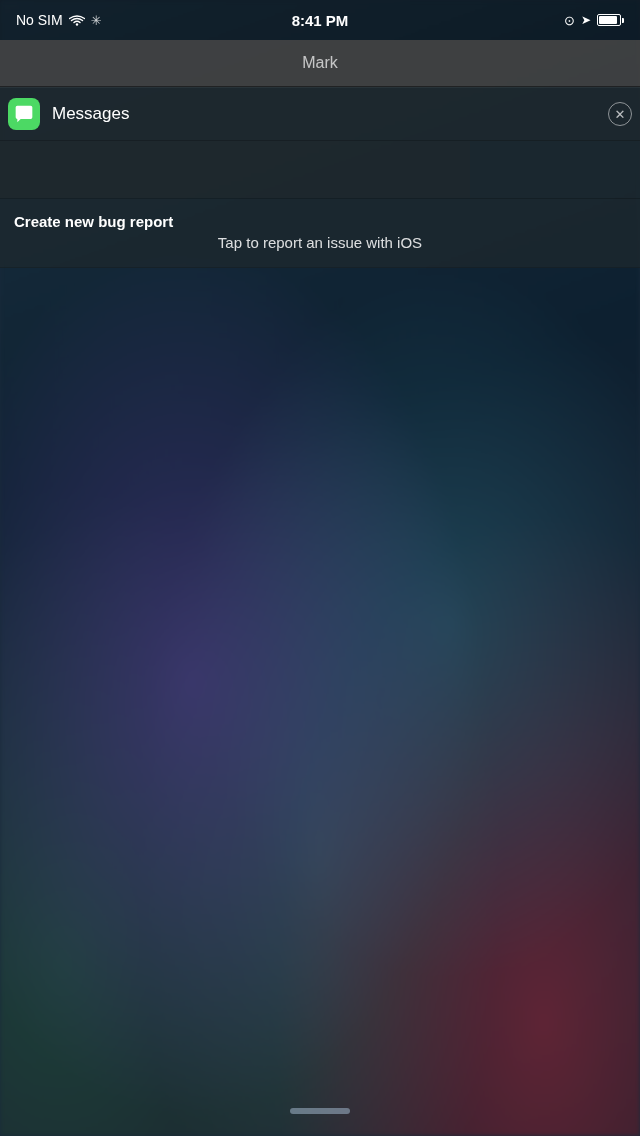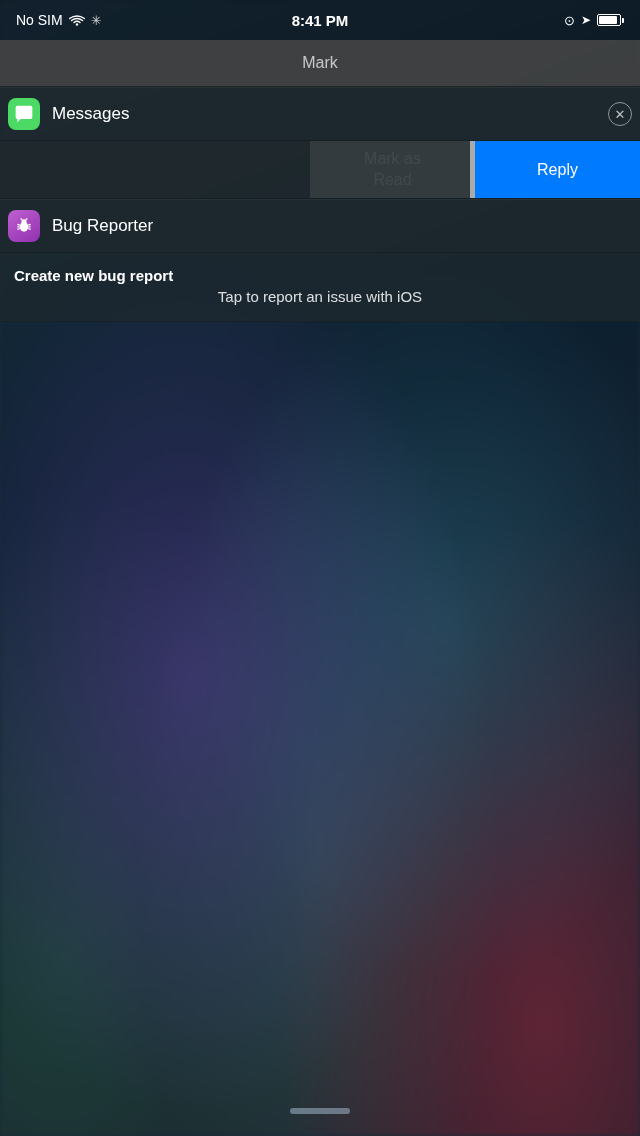--- a/index.html
+++ b/index.html
@@ -357,15 +357,6 @@
 
     <div class="notification-row-container">
 
-      <div class="swipe-actions">
-        <div class="action-btn mark-read">
-          <span style="white-space: pre-line; text-align:center; line-height:1.3;">Mark as
-Read</span>
-        </div>
-        <div class="action-btn reply">
-          <span>Reply</span>
-        </div>
-      </div>
 
       <div class="notification-content">
         <div class="notif-time">2m ago</div>

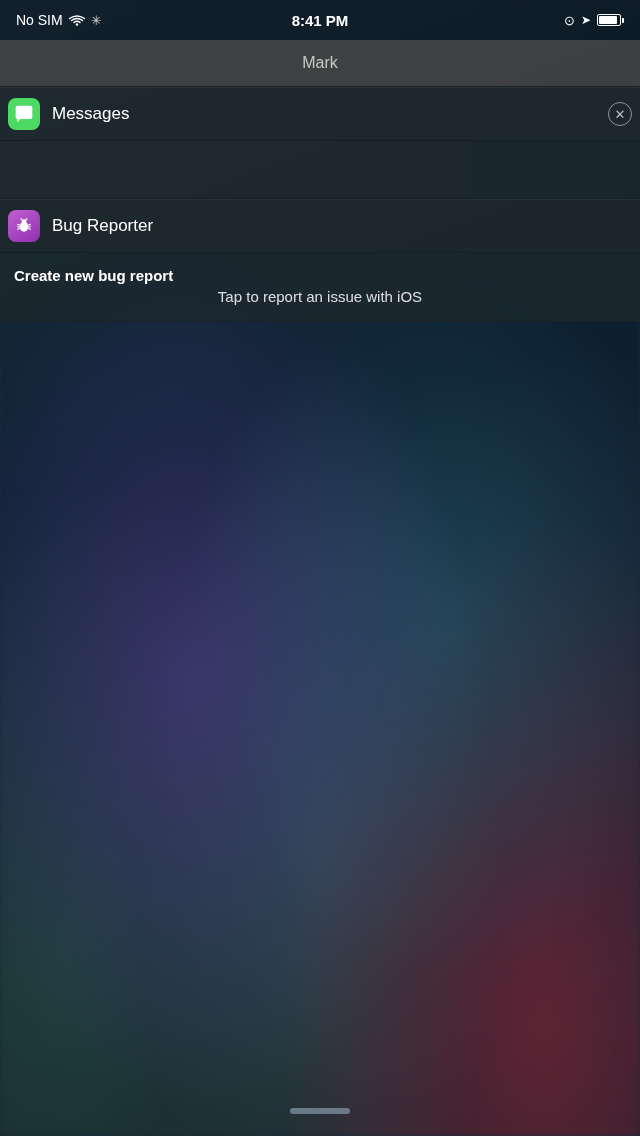--- a/index.html
+++ b/index.html
@@ -366,27 +366,6 @@
   </div>
 
   <div class="notification-section">
-    <div class="section-header">
-      <div class="app-icon-bug">
-        <svg viewBox="0 0 24 24" width="20" height="20" fill="white">
-
-          <ellipse cx="12" cy="13" rx="5" ry="6" fill="white"></ellipse>
-
-          <circle cx="12" cy="7" r="3" fill="white"></circle>
-
-          <line x1="10" y1="5" x2="8" y2="3" stroke="white" stroke-width="1.5"></line>
-          <line x1="14" y1="5" x2="16" y2="3" stroke="white" stroke-width="1.5"></line>
-
-          <line x1="7" y1="11" x2="4" y2="10" stroke="white" stroke-width="1.5"></line>
-          <line x1="7" y1="13" x2="4" y2="13" stroke="white" stroke-width="1.5"></line>
-          <line x1="7" y1="15" x2="4" y2="16" stroke="white" stroke-width="1.5"></line>
-          <line x1="17" y1="11" x2="20" y2="10" stroke="white" stroke-width="1.5"></line>
-          <line x1="17" y1="13" x2="20" y2="13" stroke="white" stroke-width="1.5"></line>
-          <line x1="17" y1="15" x2="20" y2="16" stroke="white" stroke-width="1.5"></line>
-        </svg>
-      </div>
-      <span class="section-title">Bug Reporter</span>
-    </div>
 
     <div class="bug-notification">
       <div class="bug-title">Create new bug report</div>

